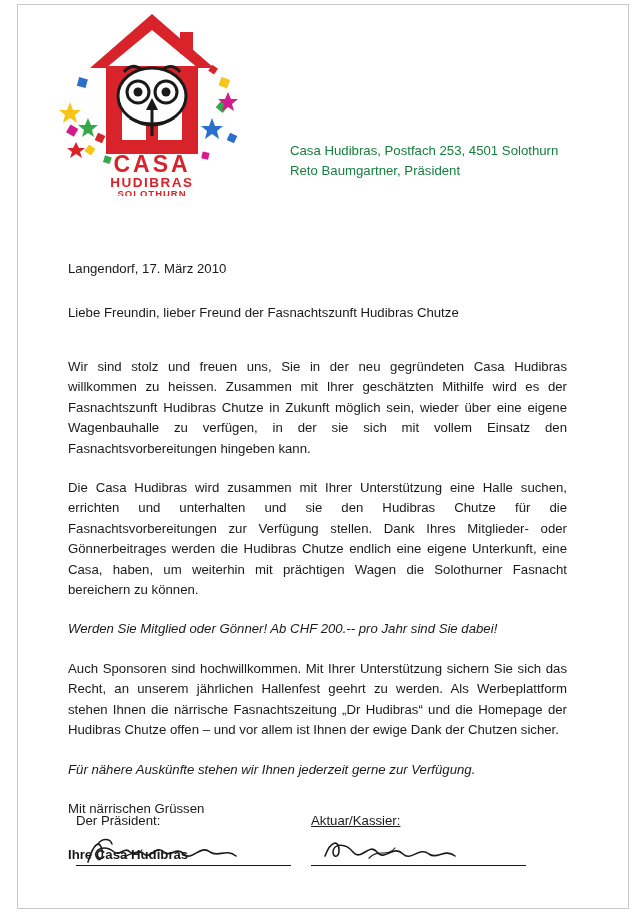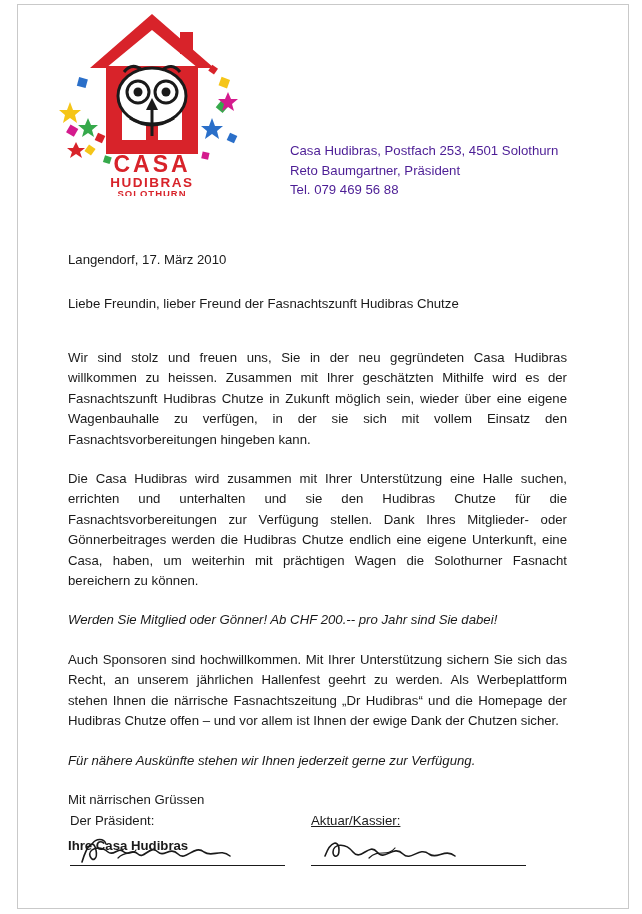--- a/index.html
+++ b/index.html
@@ -71,7 +71,7 @@
     top: 141px;
     font-size: 13.2px;
     line-height: 19.5px;
-    color: #4c1d95;
+    color: #15803d;
   }
 
   

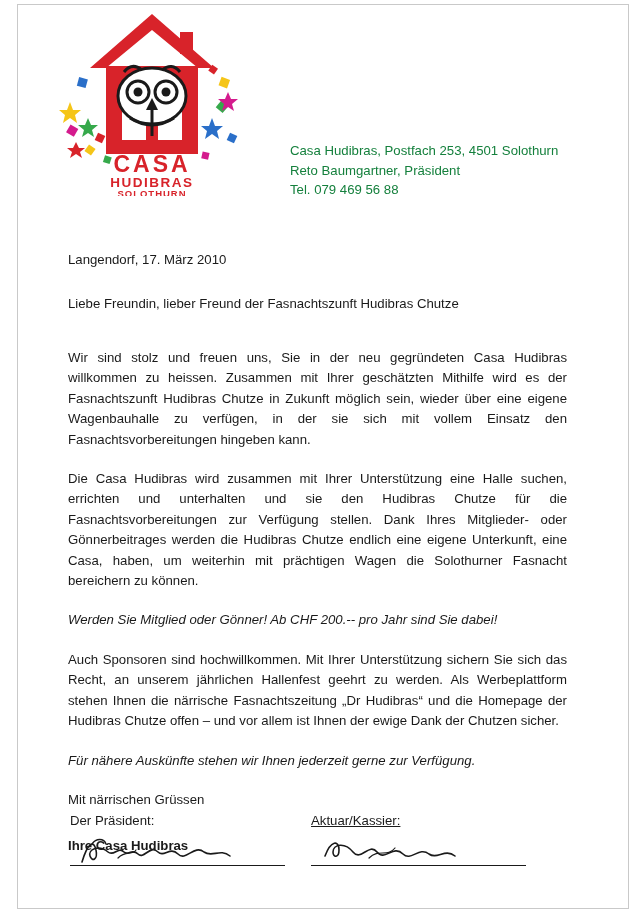--- a/index.html
+++ b/index.html
@@ -235,7 +235,6 @@
   <div class="address">
     <div>Casa Hudibras, Postfach 253, 4501 Solothurn</div>
     <div>Reto Baumgartner, Präsident</div>
-    <div>Tel. 079 469 56 88</div>
   </div>
 
   <div class="body-area">

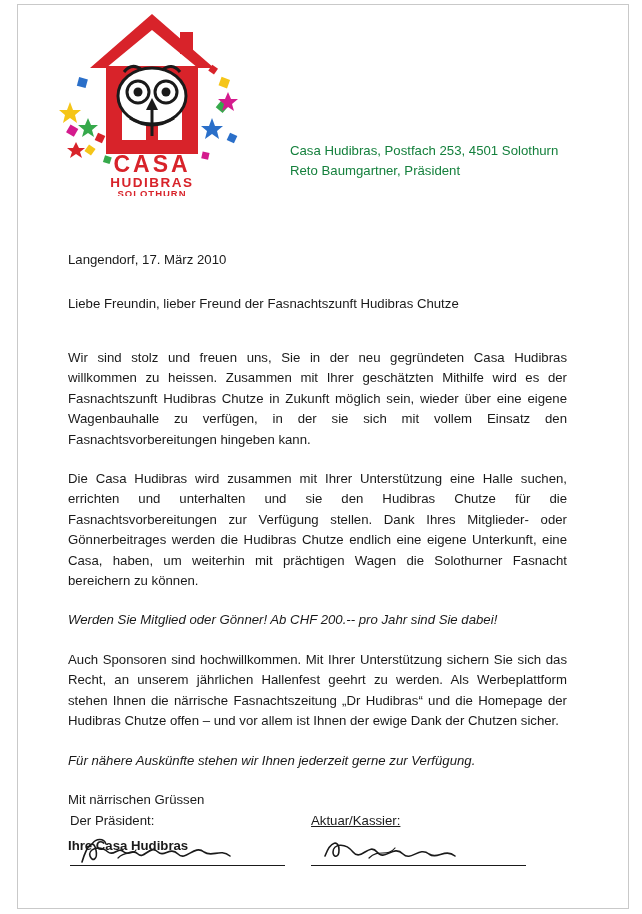--- a/index.html
+++ b/index.html
@@ -78,7 +78,7 @@
   .body-area {
     position: absolute;
     left: 68px;
-    top: 251px;
+    top: 260px;
     width: 499px;
   }
   .date {

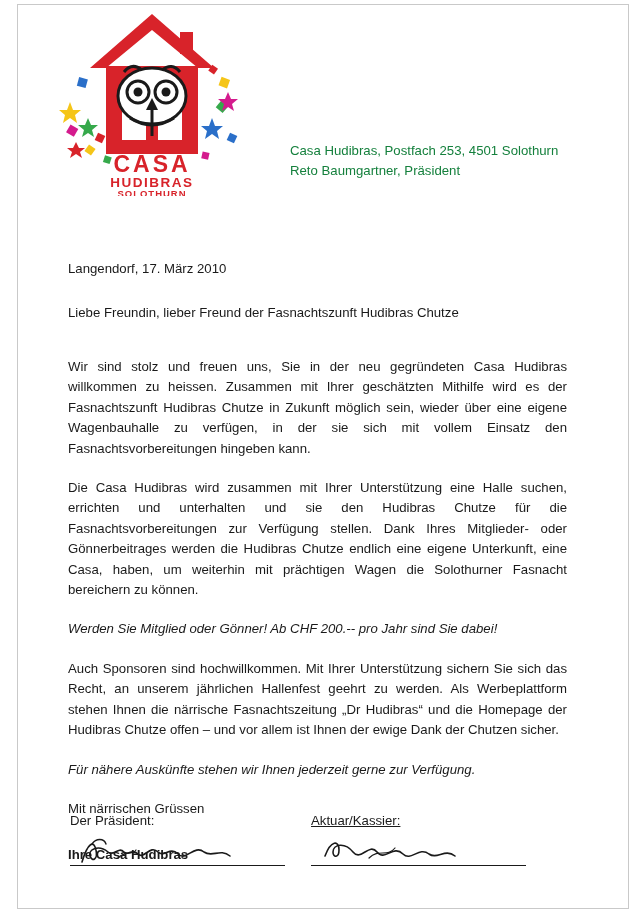--- a/index.html
+++ b/index.html
@@ -125,7 +125,7 @@
     position: absolute;
     width: 215px;
   }
-  .sig-col.left { left: 2px; }
+  .sig-col.left { left: 8px; }
   .sig-col.right { left: 243px; text-decoration: underline; }
   .sig-role {
     font-size: 13.2px;

